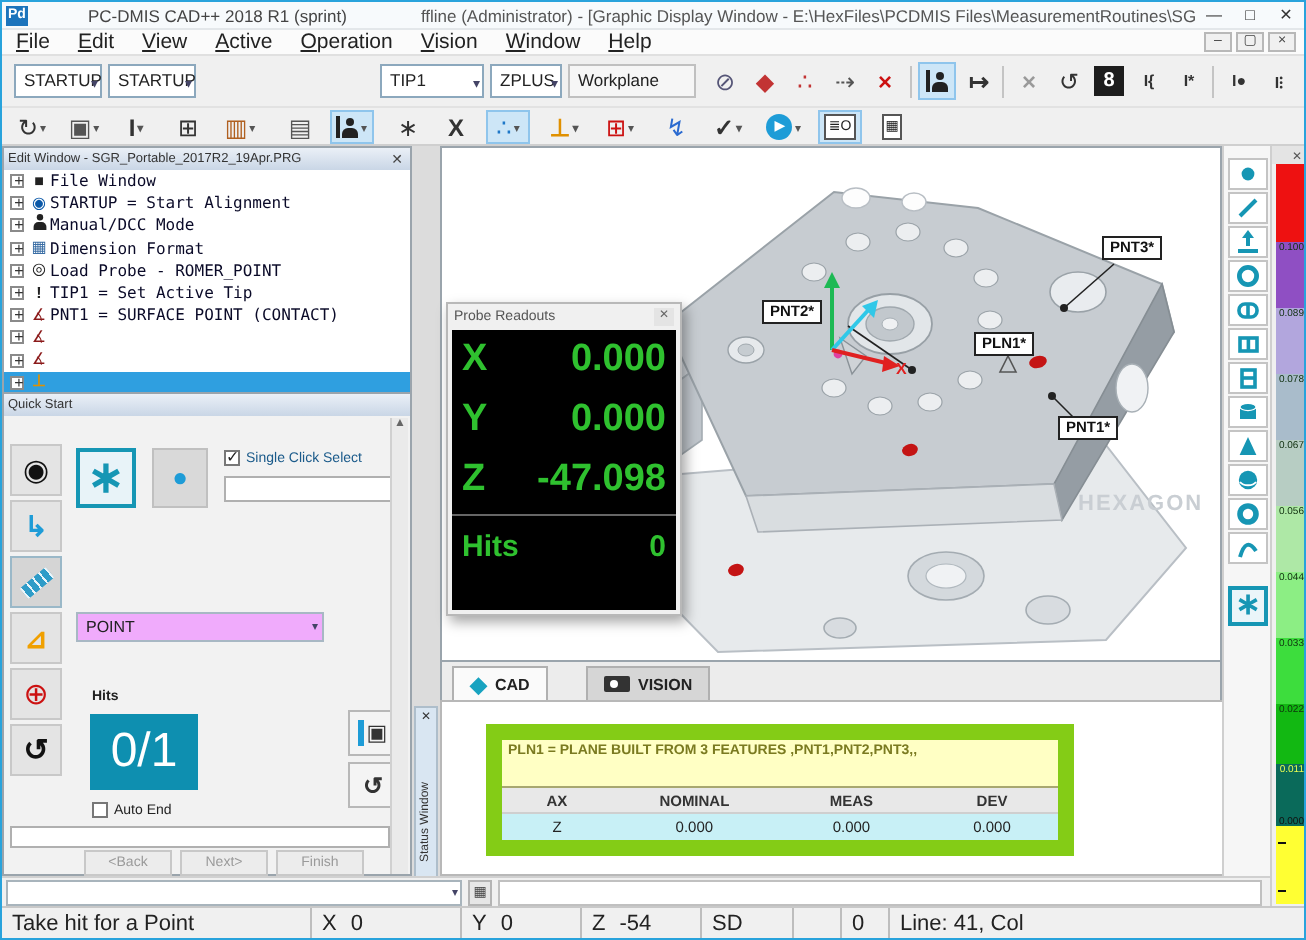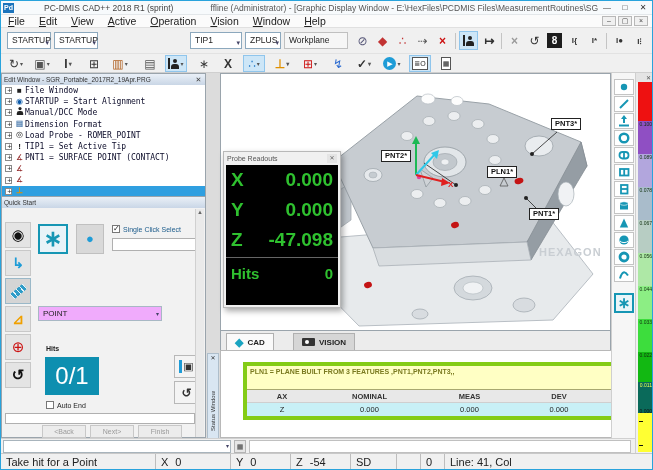--- a/index.html
+++ b/index.html
@@ -102,7 +102,7 @@
 
   
   #report { left:219px; top:349px; width:415px; height:88px; background:#fff; border:1px solid #b8b8b8; }
-  #rpt-table { position:absolute; left:22px; top:11px; width:411px; border:4px solid #84cc16; }
+  #rpt-table { position:absolute; left:22px; top:11px; width:294px; border:8px solid #84cc16; }
   #rpt-caption { background:#ffffc4; border-bottom:1px solid #a8a870; color:#7a7a20; font-weight:bold; font-size:7px; height:24px; padding:2px 3px; }
   .rpt-row { display:flex; font-size:7.5px; height:13px; align-items:center; }
   .rpt-row.head { background:#e8e8e8; color:#333; font-weight:bold; border-bottom:1px solid #cfcfcf;}

